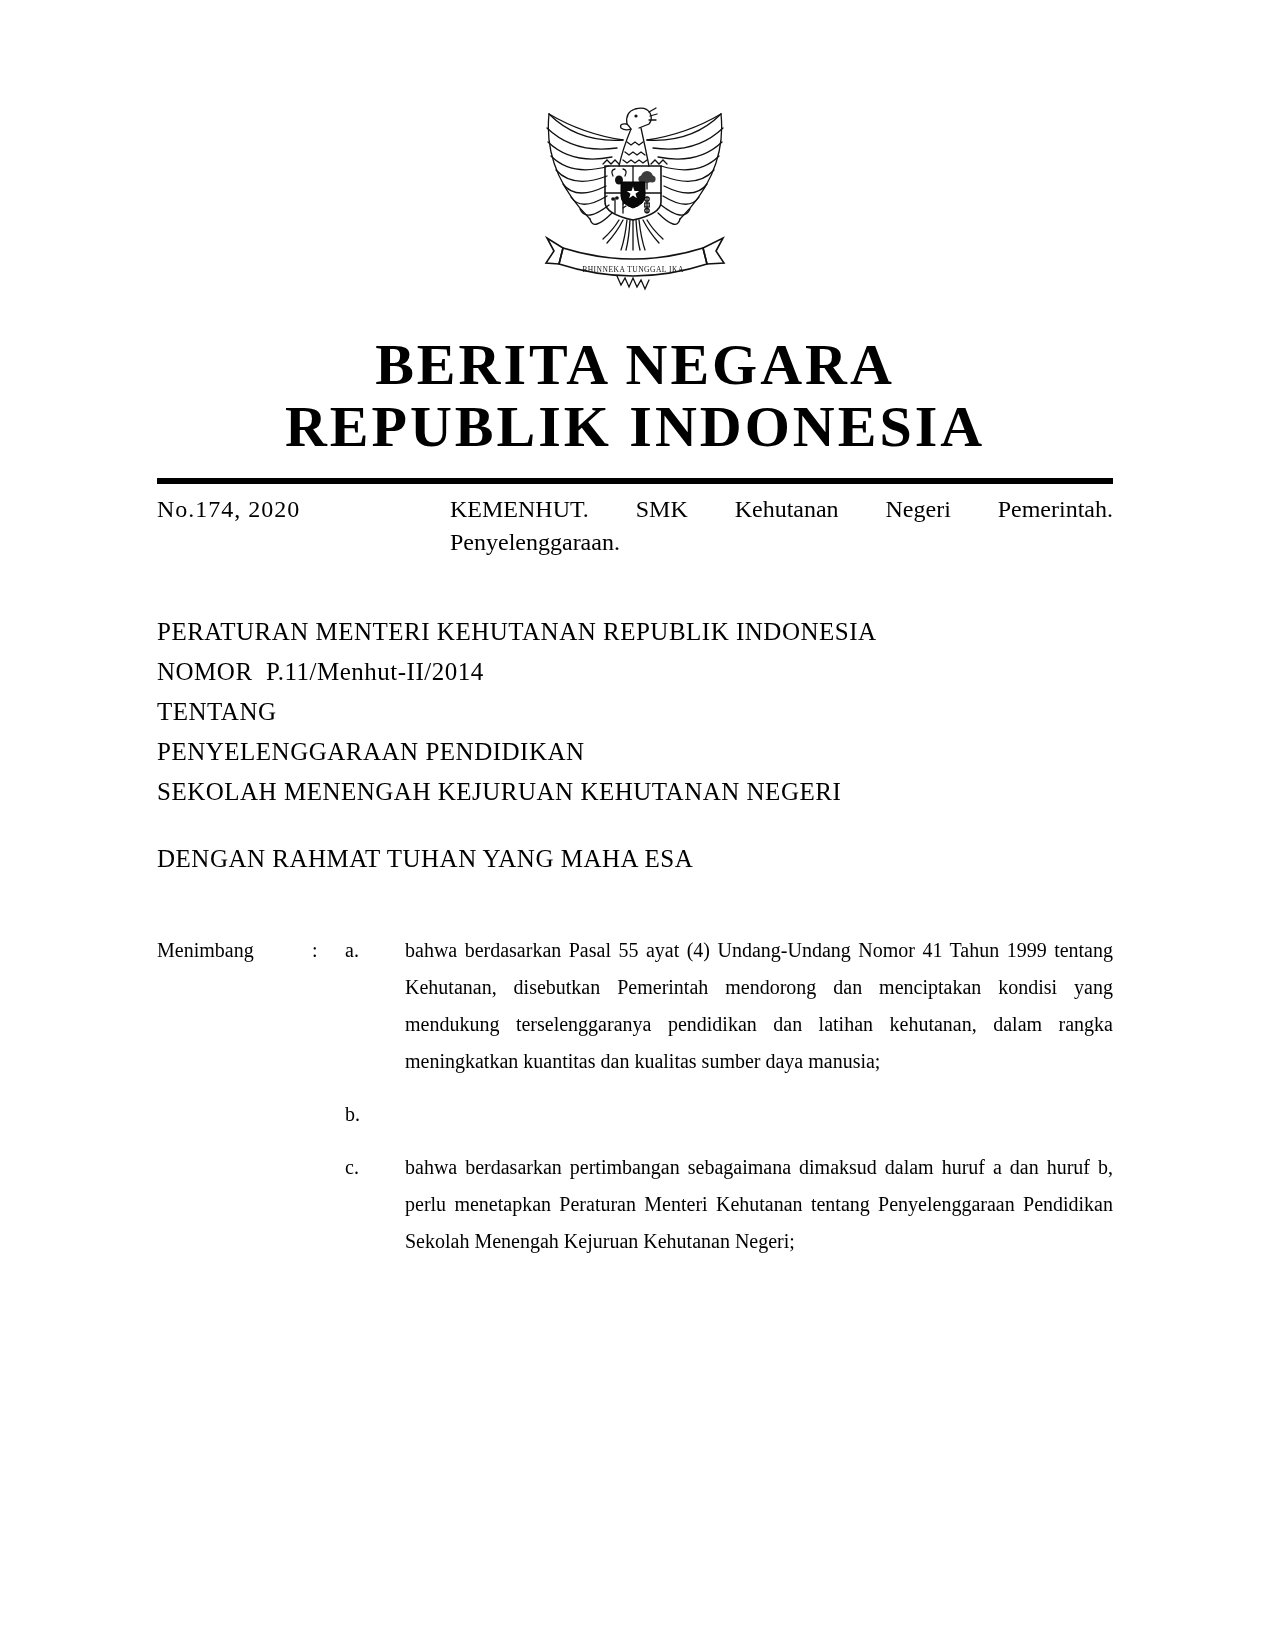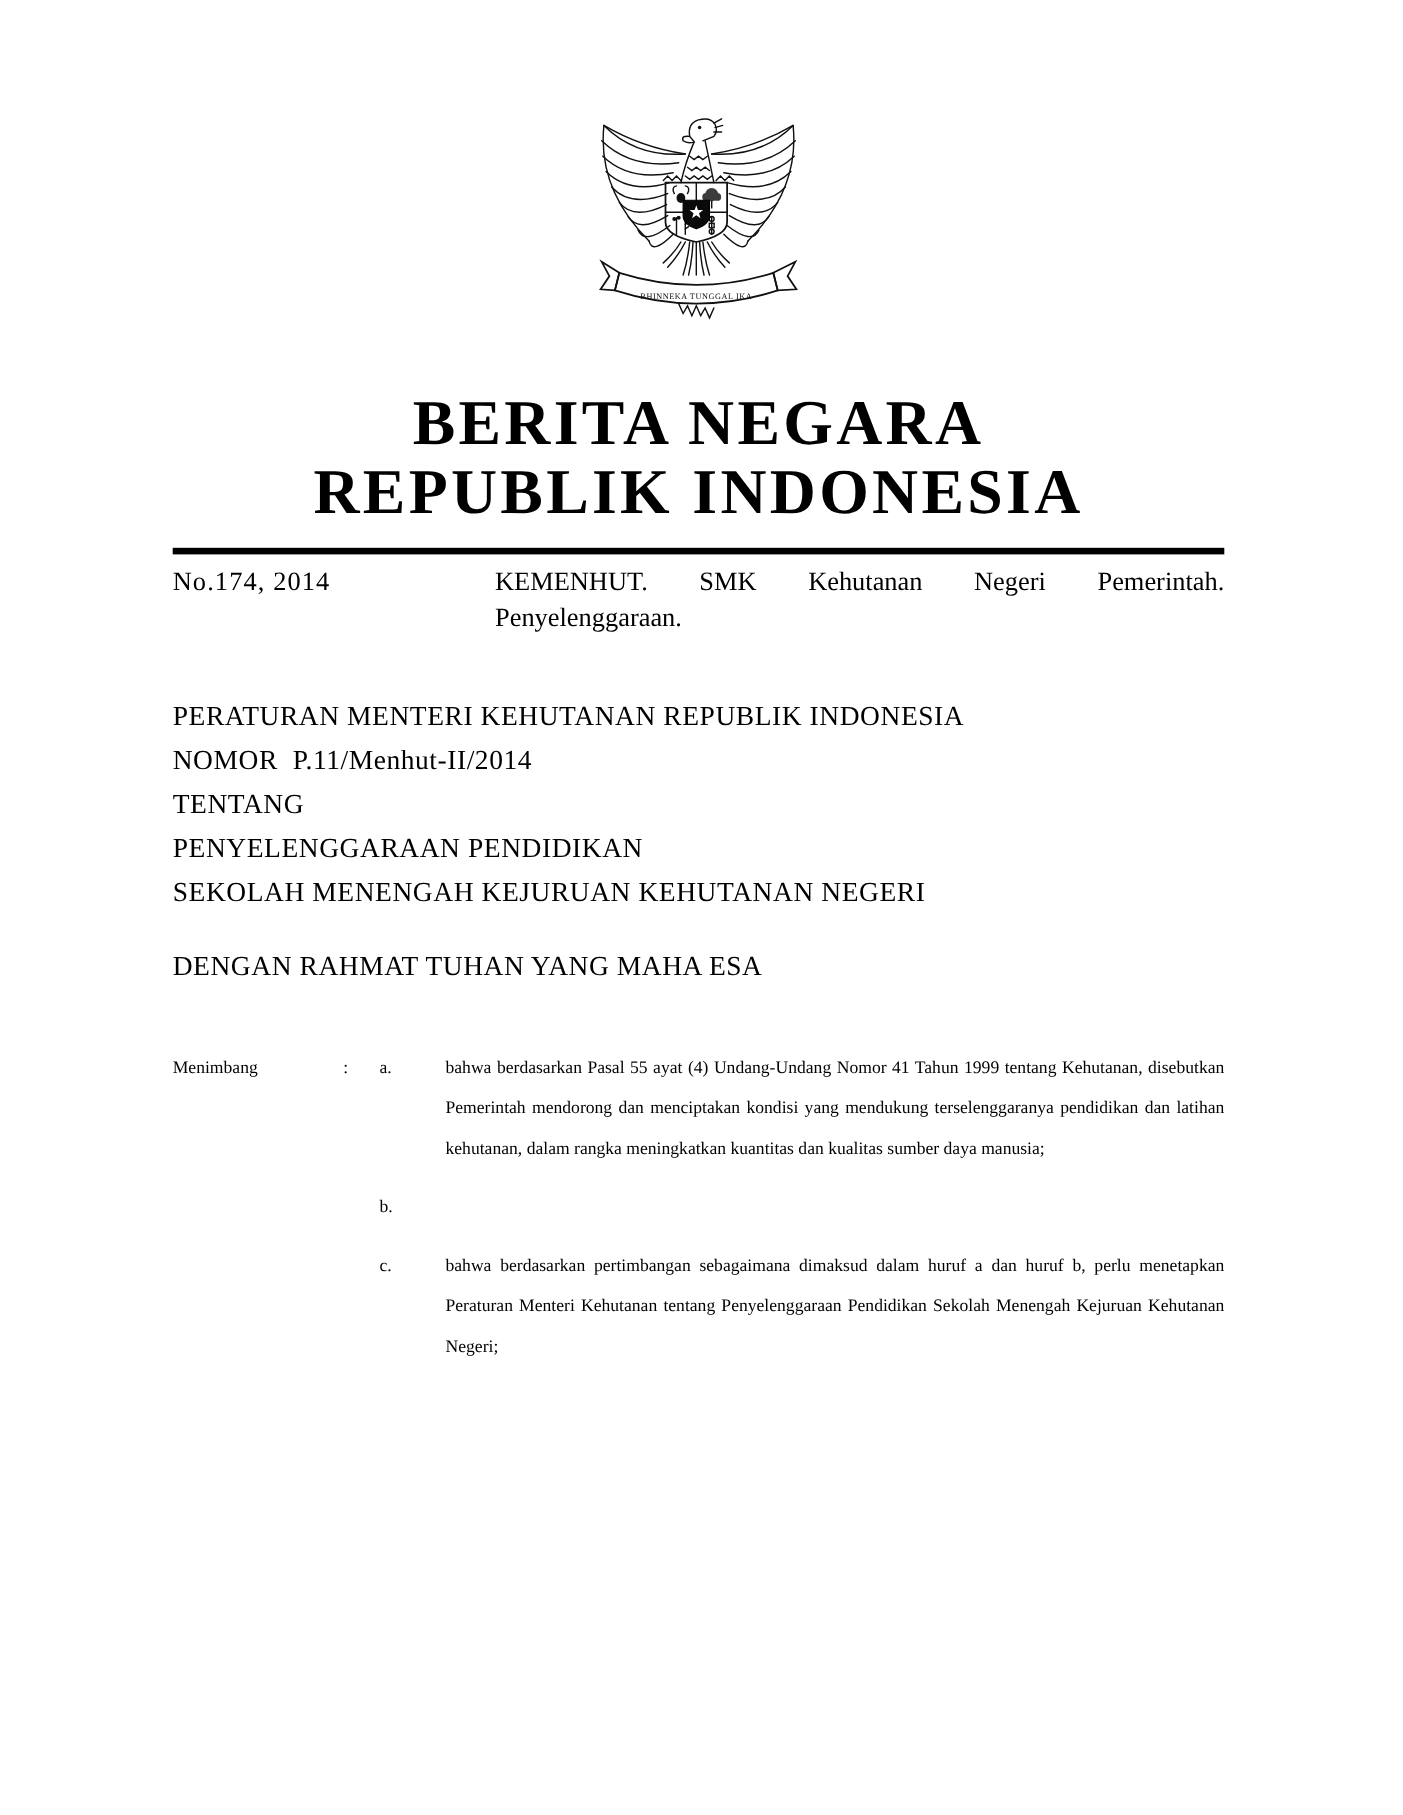--- a/index.html
+++ b/index.html
@@ -20,7 +20,7 @@
     margin: 98px auto 0 auto;
   }
   .masthead {
-    margin-top: 55px;
+    margin-top: 36px;
     text-align: center;
     font-weight: bold;
     font-size: 58px;

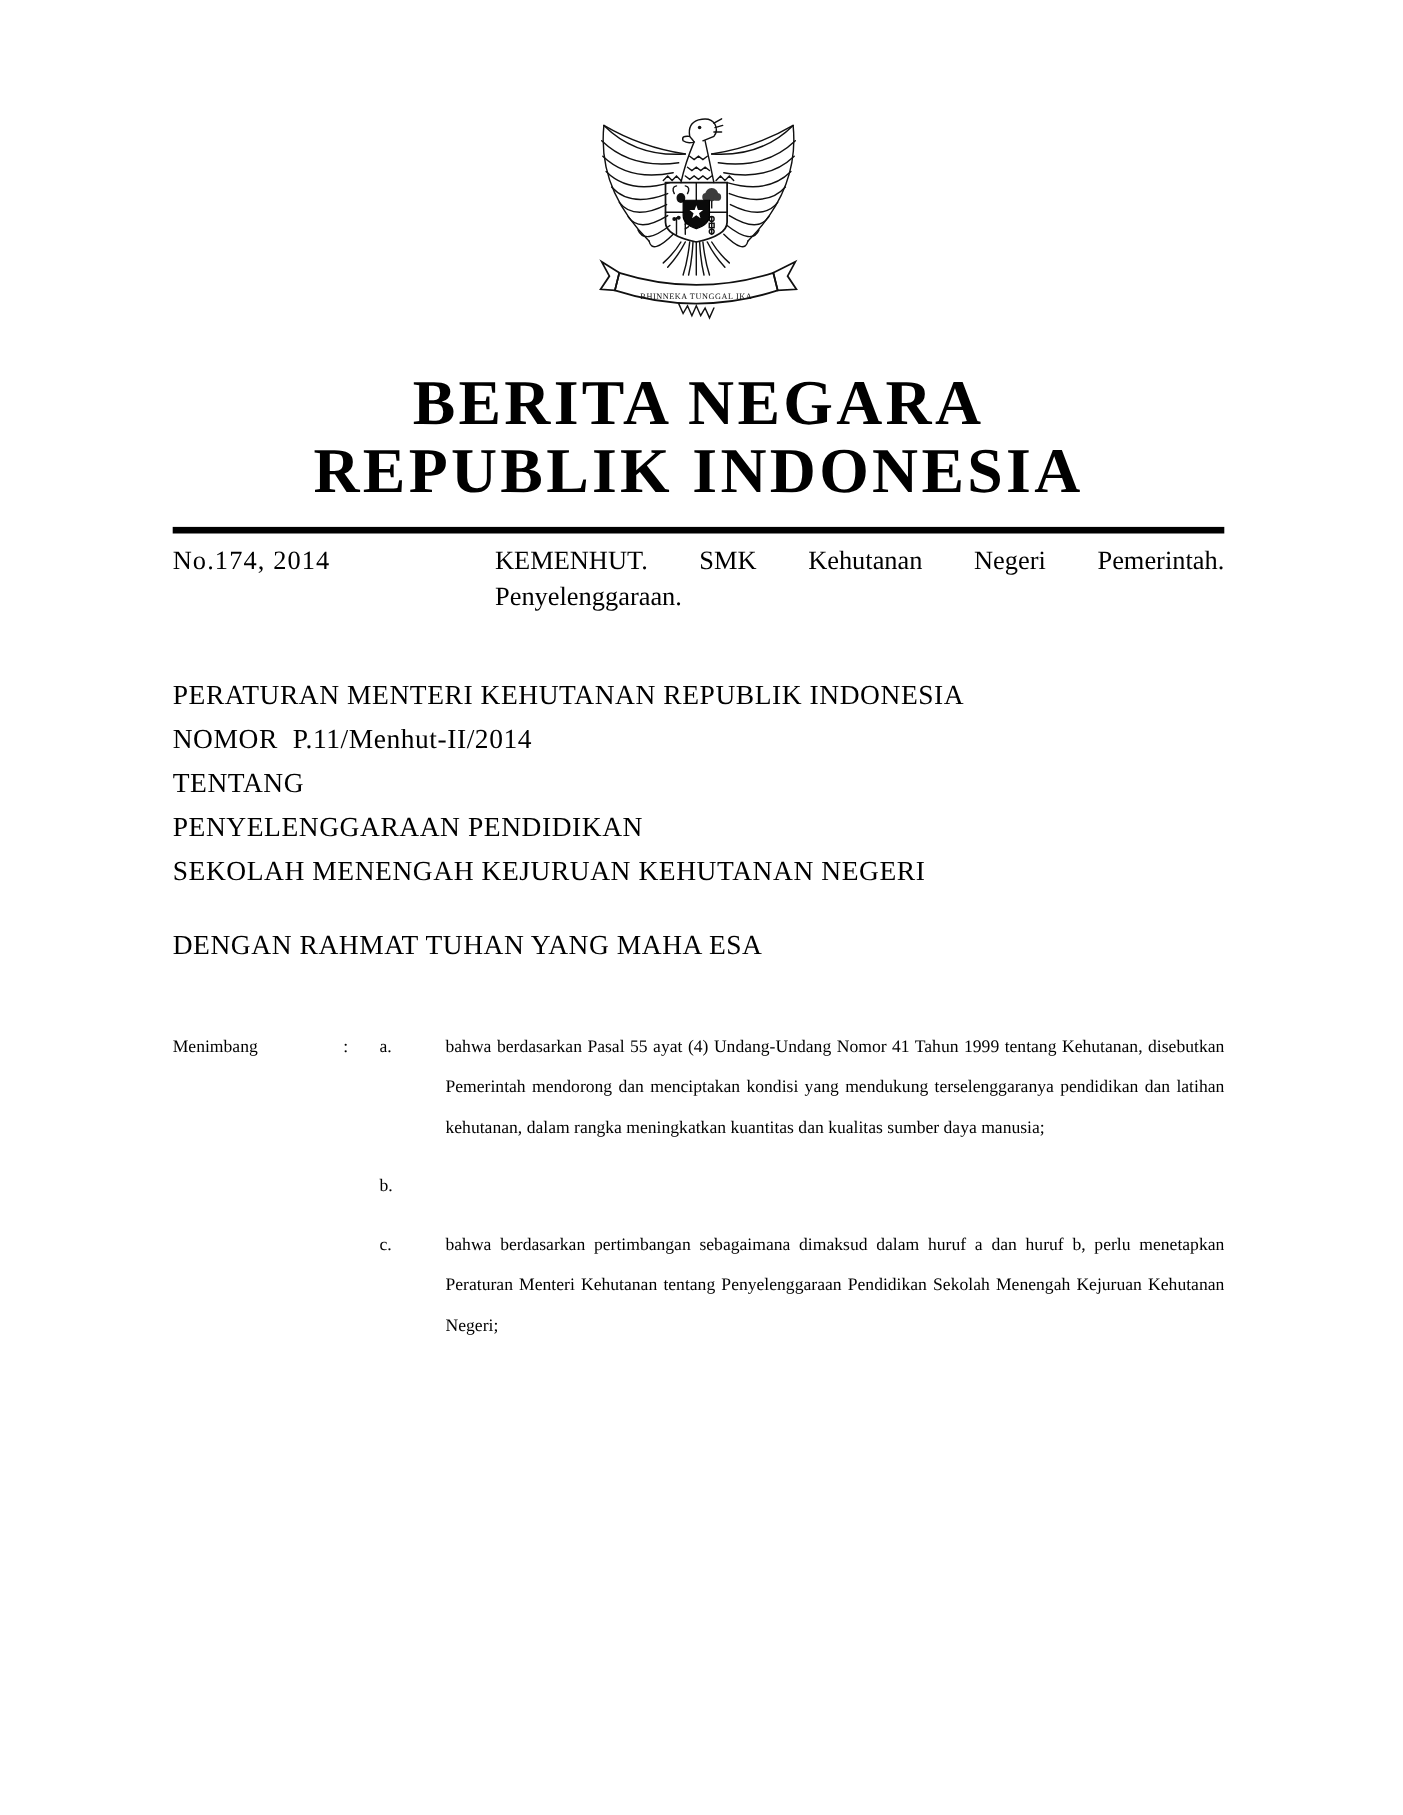--- a/index.html
+++ b/index.html
@@ -177,7 +177,7 @@
     <div class="rule"></div>
 
     <div class="gazette-row">
-      <div class="gazette-number">No.174, 2014</div>
+      <div class="gazette-number">No.174, 2020</div>
       <div class="gazette-subject">KEMENHUT. SMK Kehutanan Negeri Pemerintah. Penyelenggaraan.</div>
     </div>
 

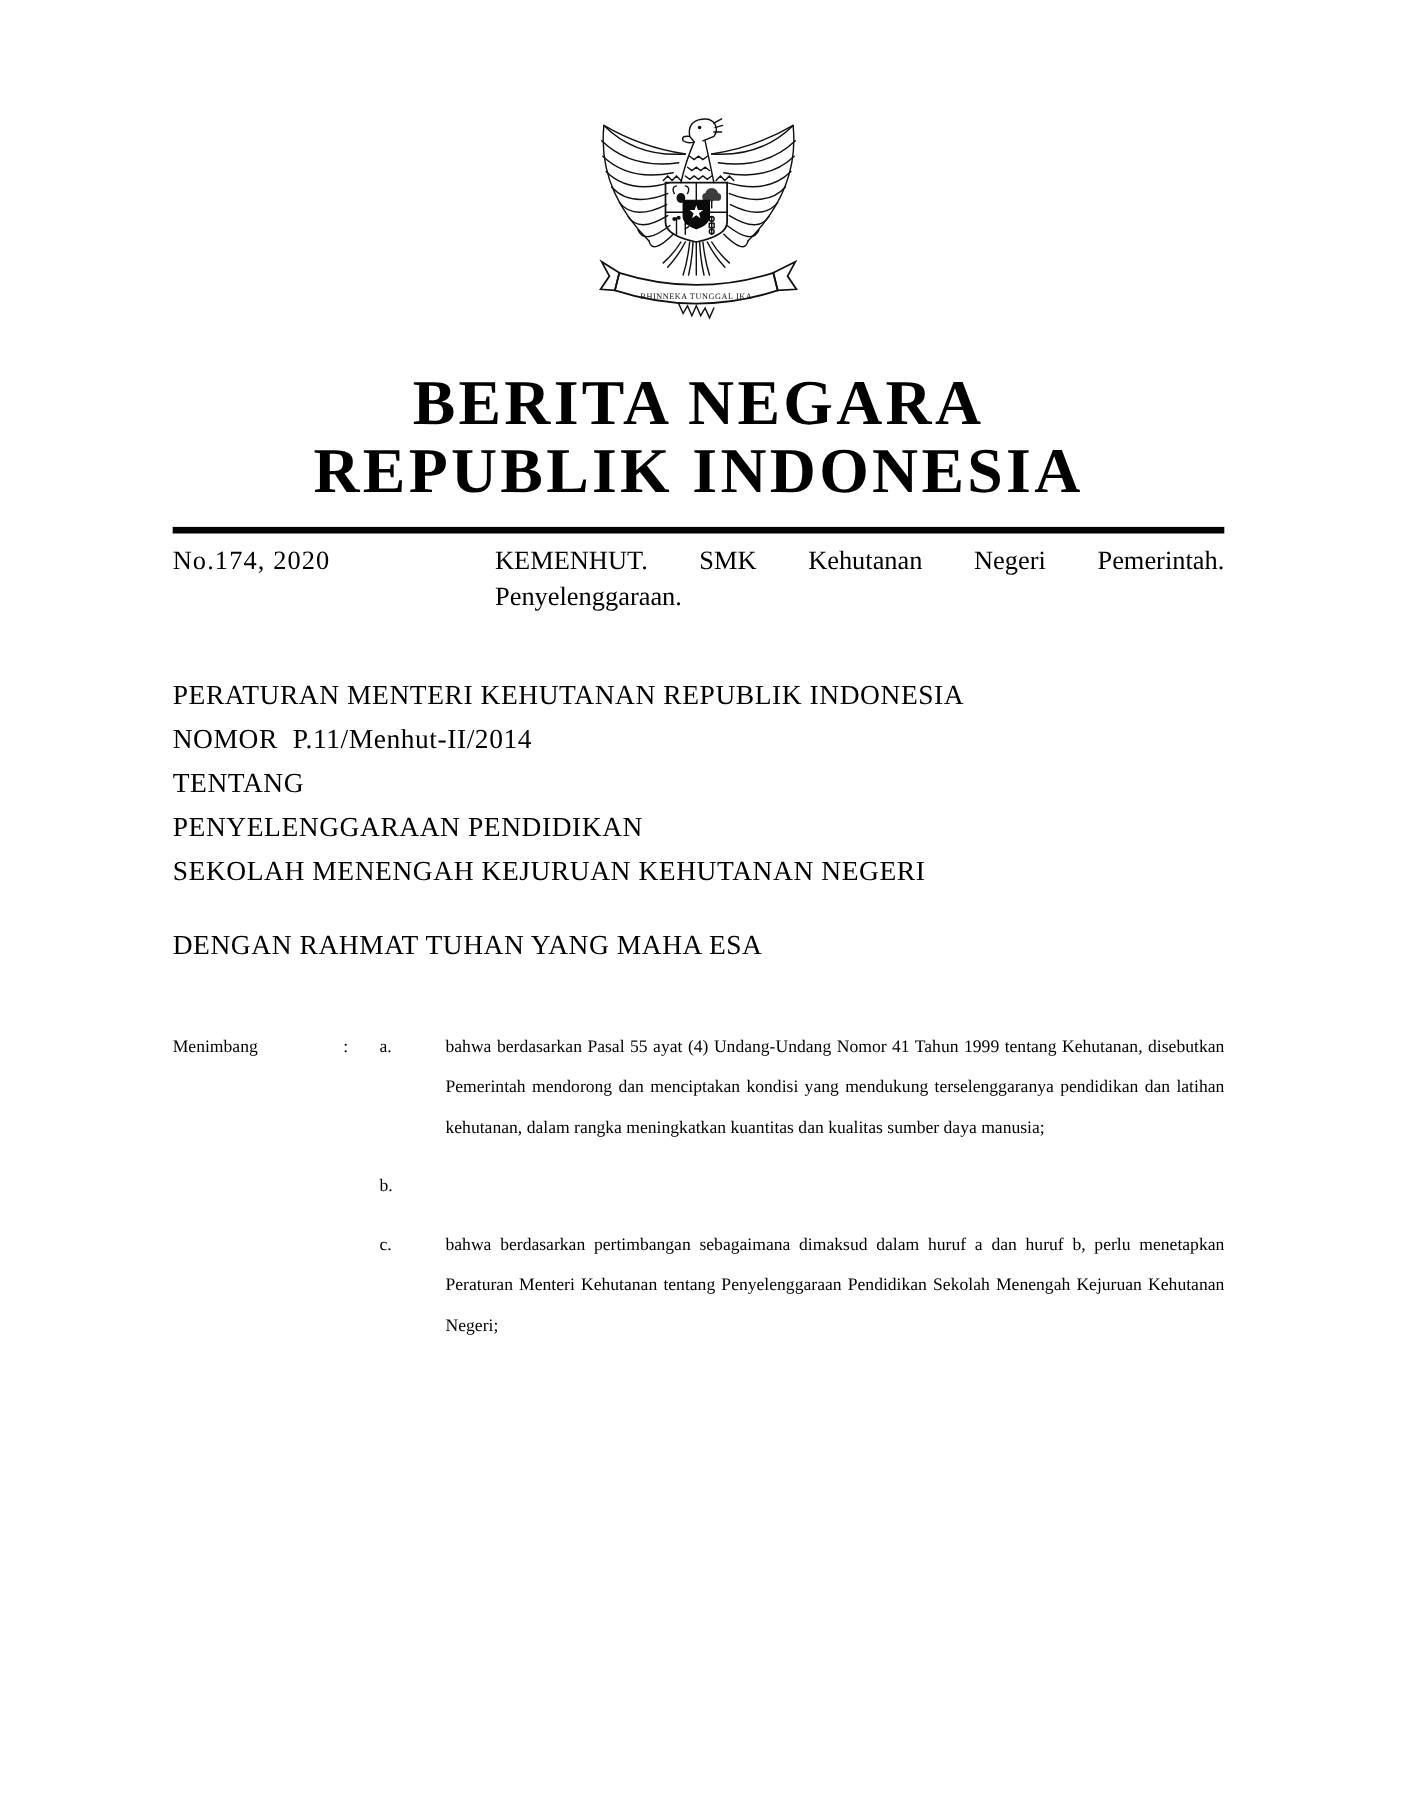--- a/index.html
+++ b/index.html
@@ -59,7 +59,7 @@
   .authority  { margin-top: 28px; }
   .considerations {
     margin-top: 53px;
-    font-size: 16px;
+    font-size: 20px;
     line-height: 37px;
   }
   .consider-item { display: flex; }

